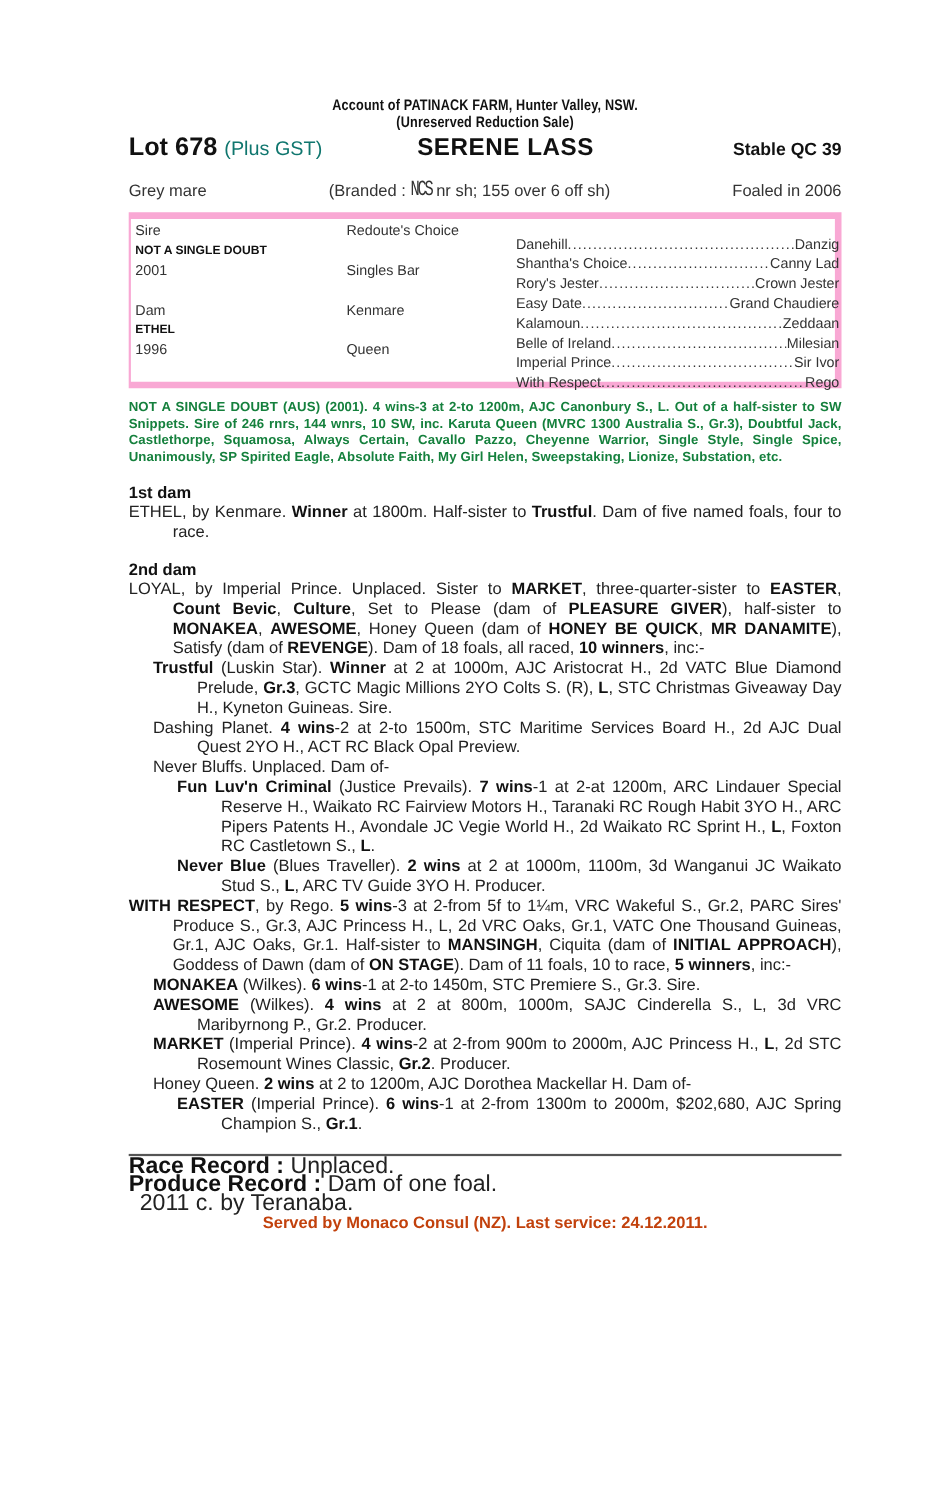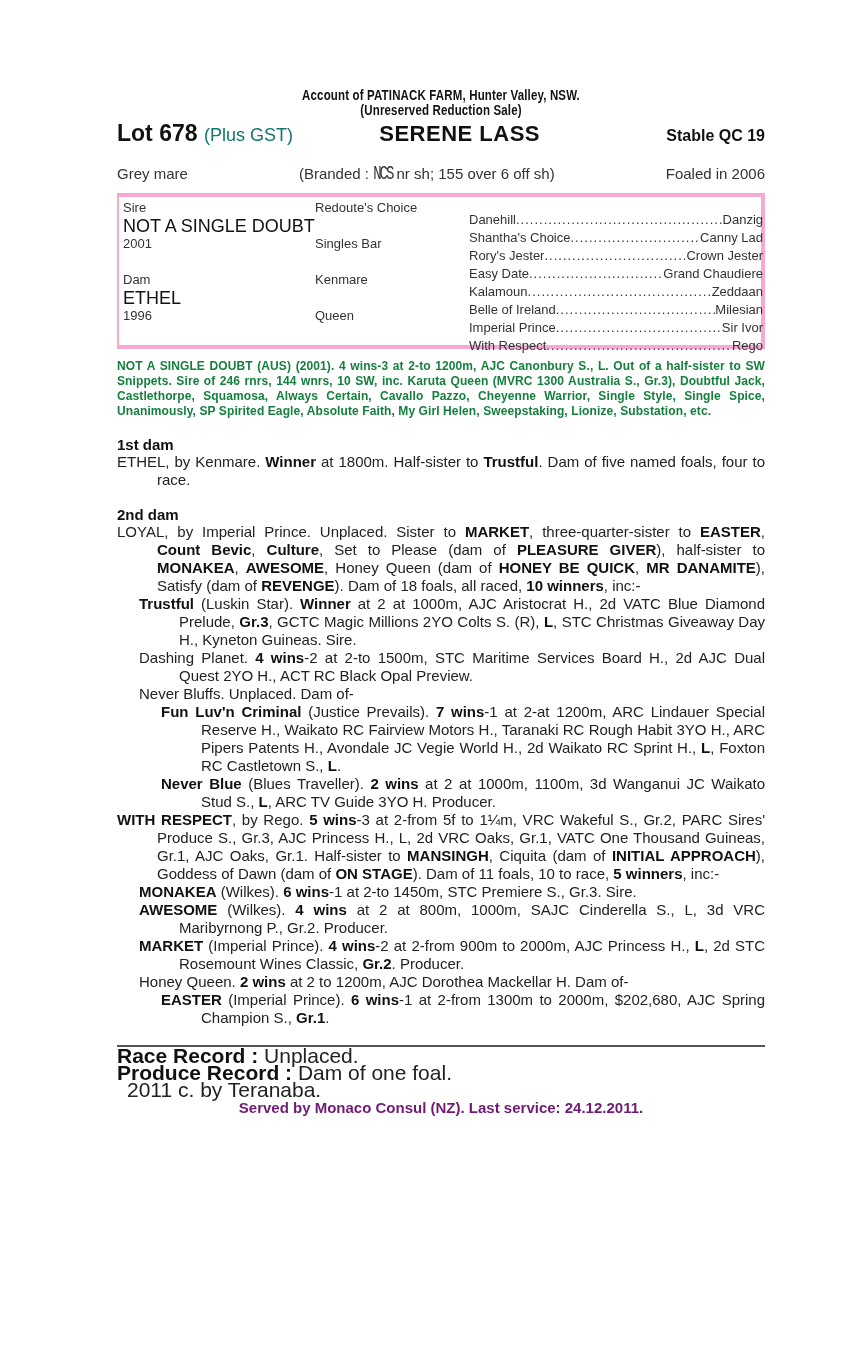--- a/index.html
+++ b/index.html
@@ -47,7 +47,7 @@
   <div class="lotline">
     <span class="lot"><span>Lot 678</span> <small>(Plus GST)</small></span>
     <span class="horse">SERENE LASS</span>
-    <span class="stable">Stable QC 19</span>
+    <span class="stable">Stable QC 39</span>
   </div>
 
   <div class="descline">

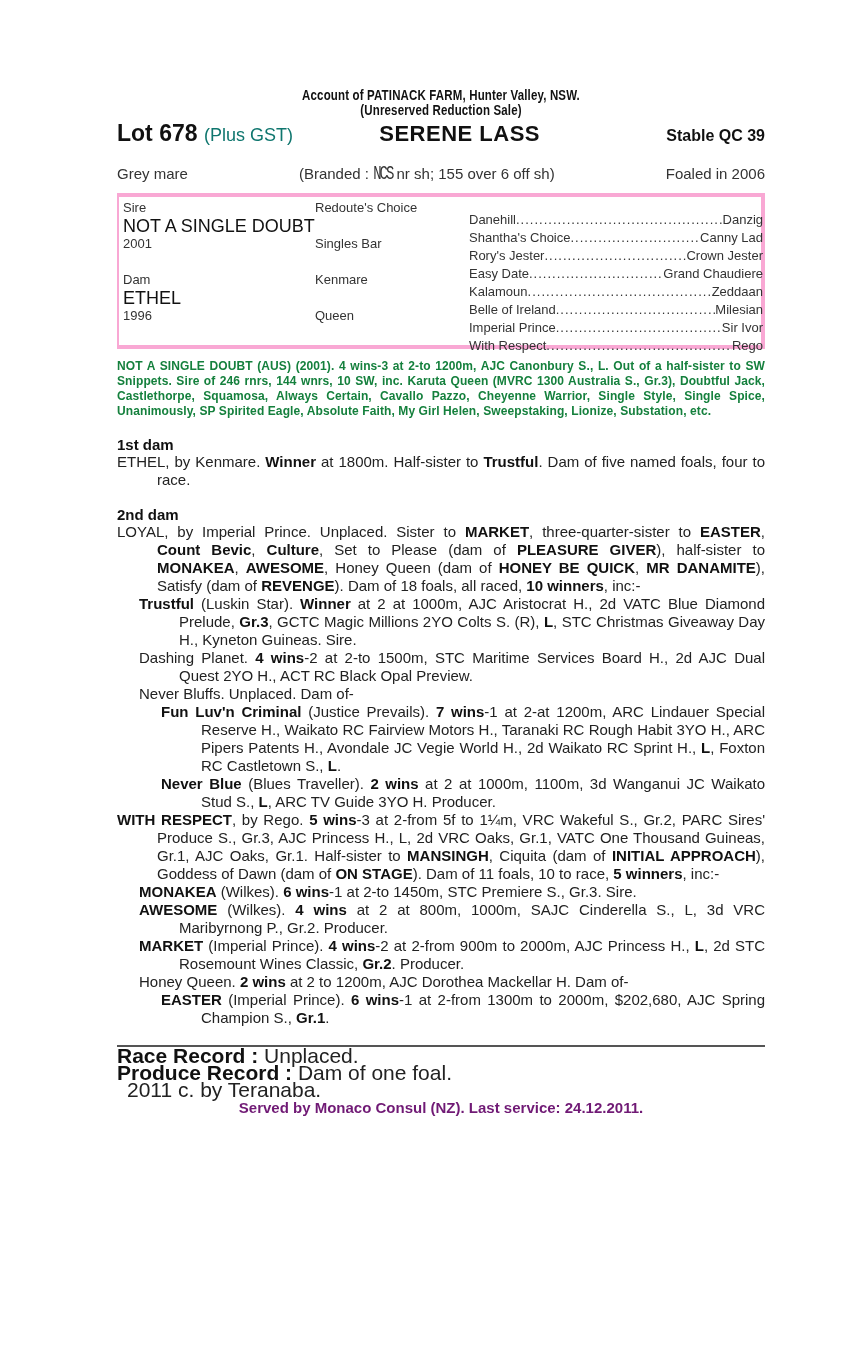--- a/index.html
+++ b/index.html
@@ -13,7 +13,7 @@
   .stable { font-weight: bold; font-size: 16px; }
   .descline { display: flex; justify-content: space-between; font-size: 15px; color: #333; margin-top: 19px; height: 22px; }
   .brand-mark { font-family: "Liberation Mono", monospace; font-size: 14px; letter-spacing: -2px; display: inline-block; transform: scaleY(1.4); vertical-align: 2px; }
-  .ped { border: 4px solid #f9a8d4; border-left-width: 2px; margin-top: 6px; height: 148px; position: relative; font-size: 13px; color: #333; }
+  .ped { border: 6px solid #f9a8d4; border-left-width: 2px; margin-top: 6px; height: 148px; position: relative; font-size: 13px; color: #333; }
   .ped .col1 { position: absolute; left: 4px; top: 2px; width: 190px; }
   .ped .col2 { position: absolute; left: 196px; top: 2px; width: 150px; }
   .ped .col3 { position: absolute; left: 350px; top: 14px; width: 294px; }

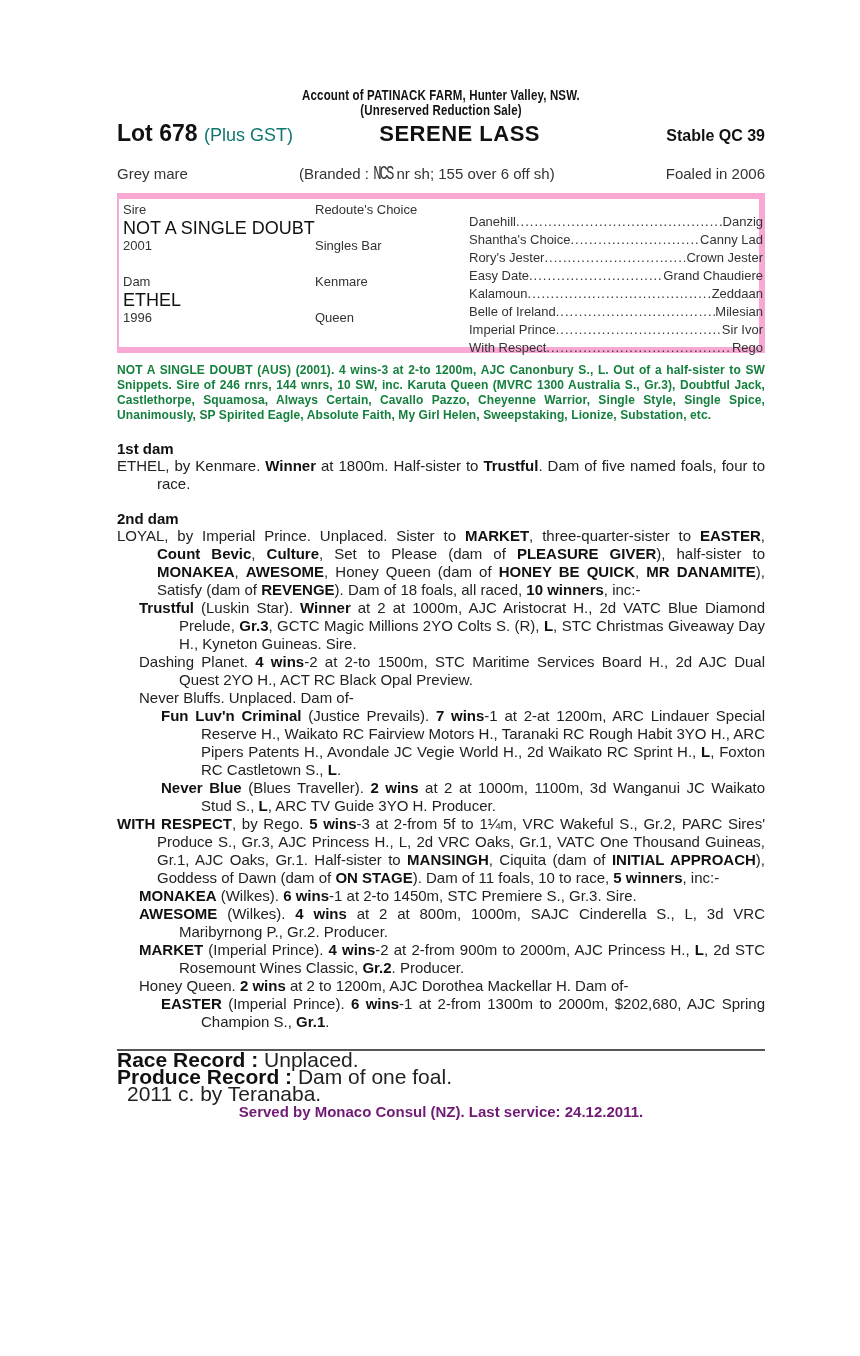--- a/index.html
+++ b/index.html
@@ -18,7 +18,7 @@
   .ped .col2 { position: absolute; left: 196px; top: 2px; width: 150px; }
   .ped .col3 { position: absolute; left: 350px; top: 14px; width: 294px; }
   .ped .row { height: 18px; line-height: 18px; white-space: nowrap; }
-  .ped .bold { font-weight: 400; font-size: 18px; color: #111; }
+  .ped .bold { font-weight: 700; font-size: 11px; color: #111; }
   .gp { display: flex; }
   .gp .l { white-space: nowrap; }
   .gp .dots { flex: 1; overflow: hidden; white-space: nowrap; letter-spacing: 1px; }

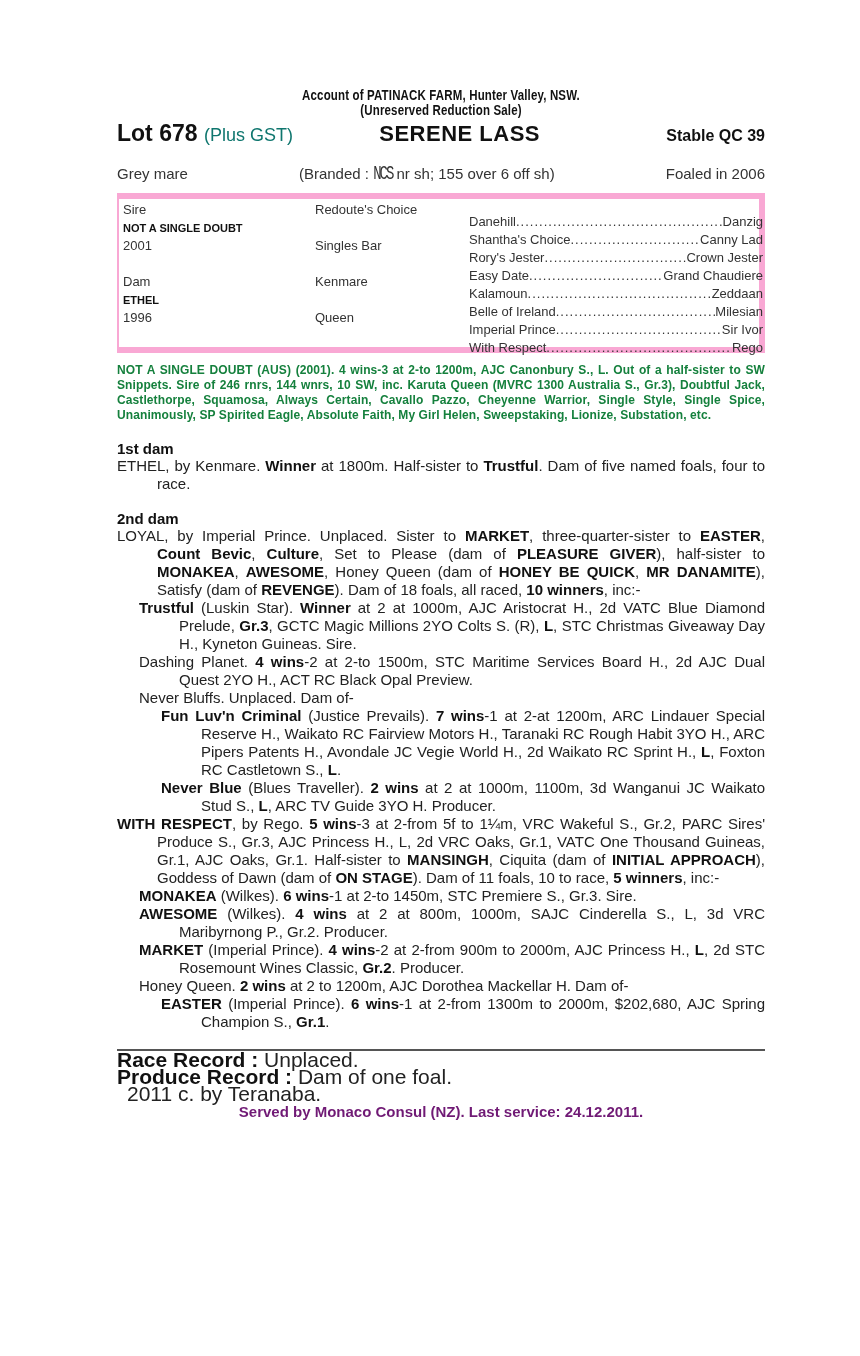--- a/index.html
+++ b/index.html
@@ -34,7 +34,7 @@
   .rule { border-top: 2px solid #555; margin-top: 18px; }
   .rec { font-size: 21px; line-height: 17px; color: #222; }
   .rec b { font-weight: 900; color: #111; }
-  .served { text-align: center; font-weight: 900; font-size: 15px; margin-top: 1px; color: #701a75; }
+  .served { text-align: center; font-weight: 900; font-size: 15px; margin-top: 1px; color: #c2410c; }
 </style>
 </head>
 <body>

